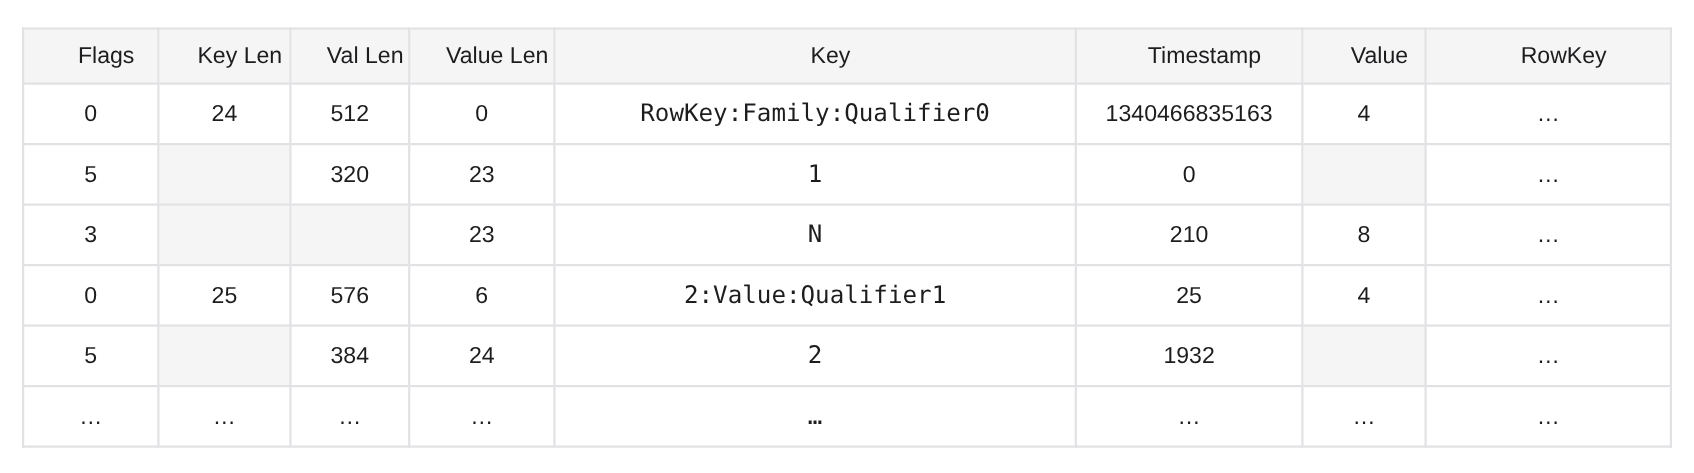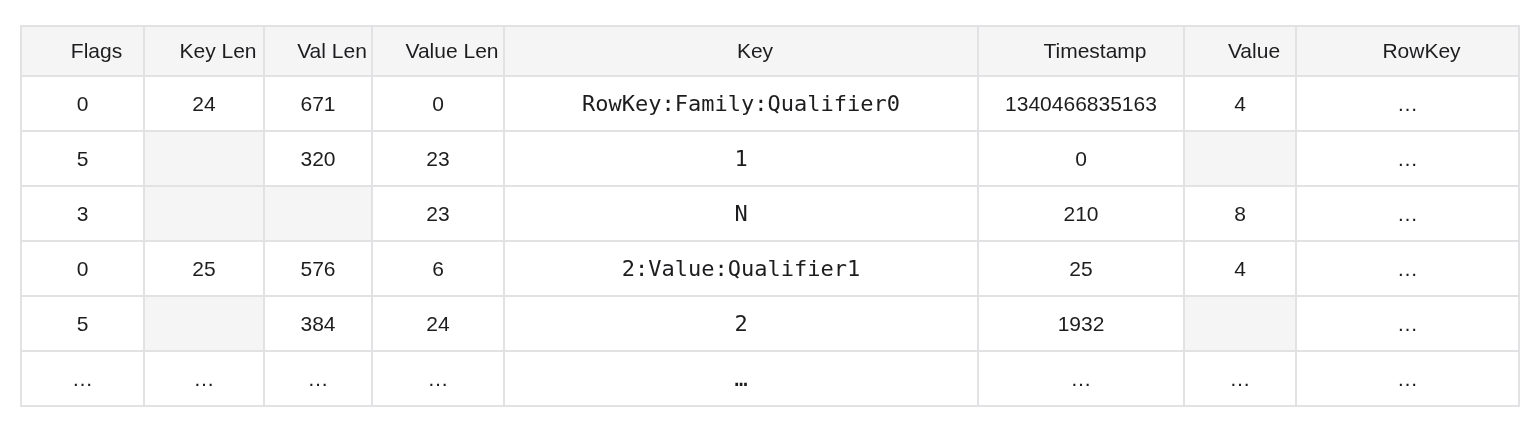--- a/index.html
+++ b/index.html
@@ -90,7 +90,7 @@
       <tr>
         <td>0</td>
         <td>24</td>
-        <td>671</td>
+        <td>512</td>
         <td>0</td>
         <td class="mono">RowKey:Family:Qualifier0</td>
         <td>1340466835163</td>

